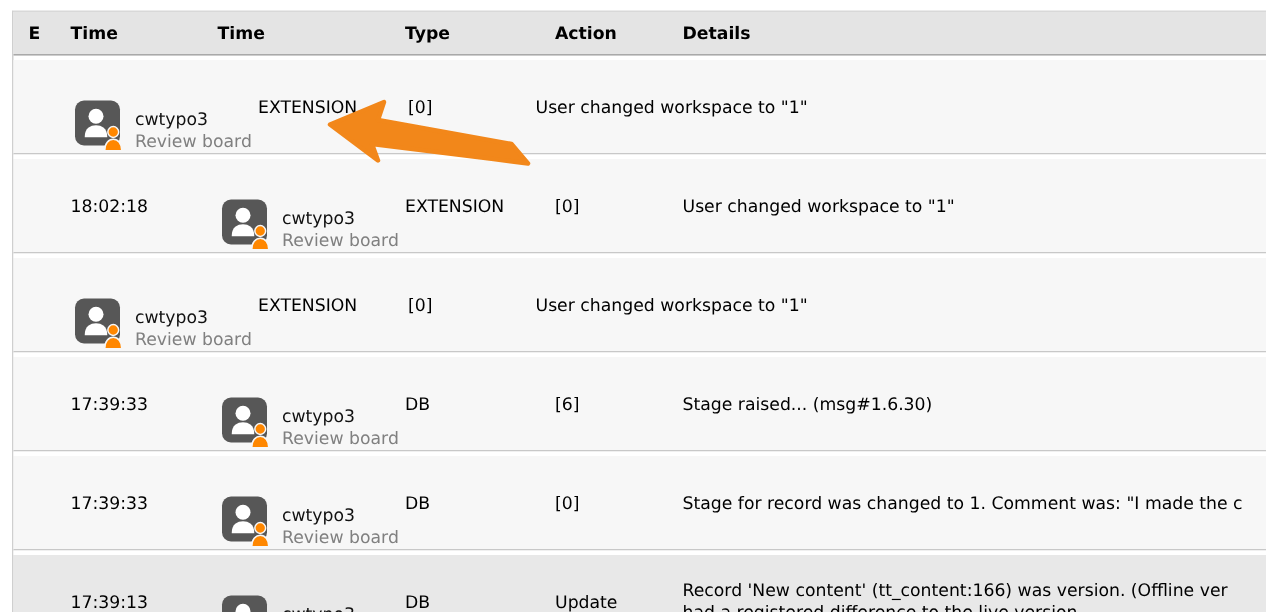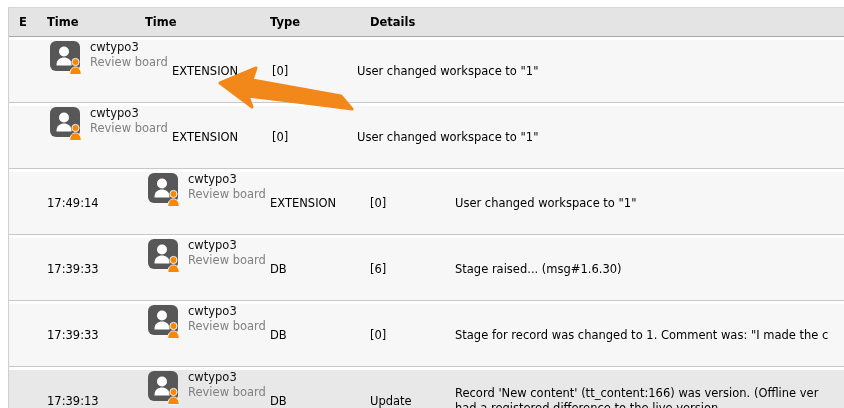--- a/index.html
+++ b/index.html
@@ -57,6 +57,7 @@
       <div class="hcell col-time">Time</div>
       <div class="hcell col-user">Time</div>
       <div class="hcell col-type">Type</div>
+      <div class="hcell col-action">Action</div>
       <div class="hcell col-details">Details</div>
     </div>
   <div id="tbody">

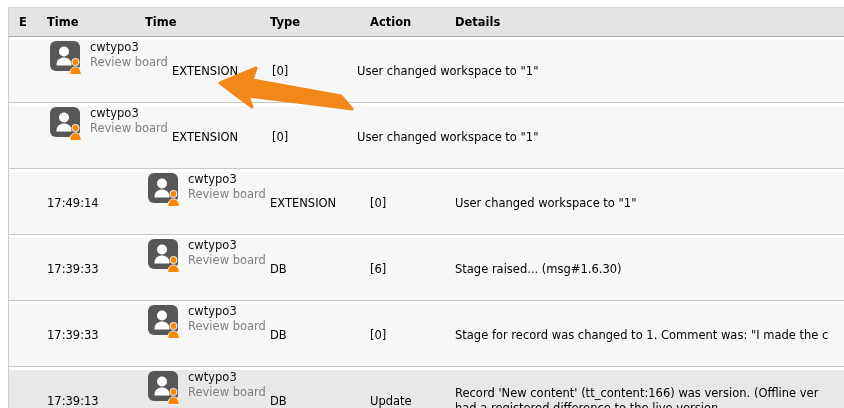--- a/index.html
+++ b/index.html
@@ -38,7 +38,7 @@
   }
   .details-cell{flex-direction:column;align-items:flex-start;justify-content:center;}
   .details-line{line-height:15px;white-space:nowrap;}
-  .user-cell{align-items:flex-start;}
+  .user-cell{align-items:flex-end;}
   .user-icon-wrap{flex:none;margin:0 7px 0 2px;width:34px;height:36px;}
   .user-text{width:64px;line-height:15px;}
   .username{color:#111;}

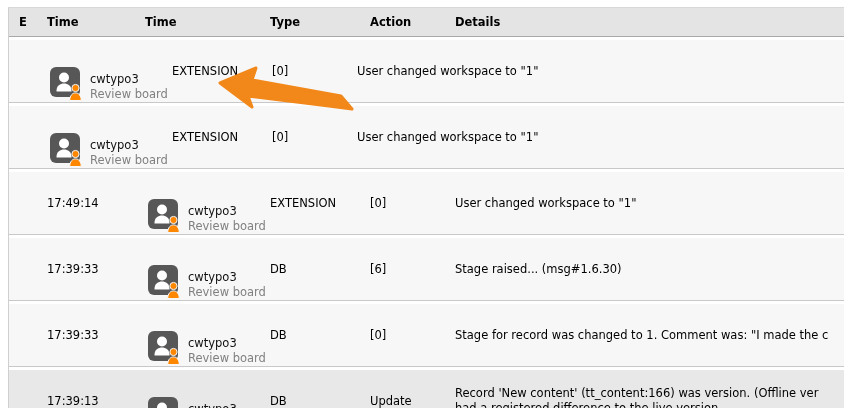--- a/index.html
+++ b/index.html
@@ -85,6 +85,7 @@
       <div class="row-sep"></div>
       <div class="log-row">
         <div class="cell col-e"></div>
+        <div class="cell col-time">18:02:18</div>
         <div class="cell col-user user-cell">
           <span class="user-icon-wrap"><svg width="34" height="36" viewBox="0 0 34 36">
               <rect x="1" y="1" width="30" height="30" rx="6" fill="#575757"></rect>

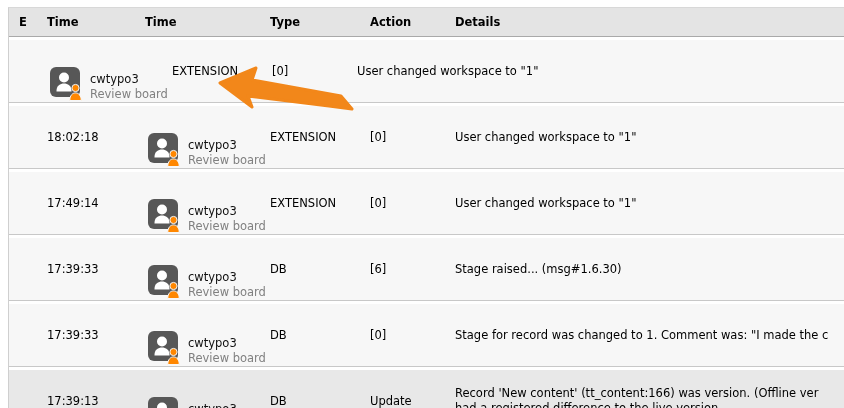--- a/index.html
+++ b/index.html
@@ -108,7 +108,6 @@
       <div class="row-sep"></div>
       <div class="log-row">
         <div class="cell col-e"></div>
-        <div class="cell col-time">17:49:14</div>
         <div class="cell col-user user-cell">
           <span class="user-icon-wrap"><svg width="34" height="36" viewBox="0 0 34 36">
               <rect x="1" y="1" width="30" height="30" rx="6" fill="#575757"></rect>

